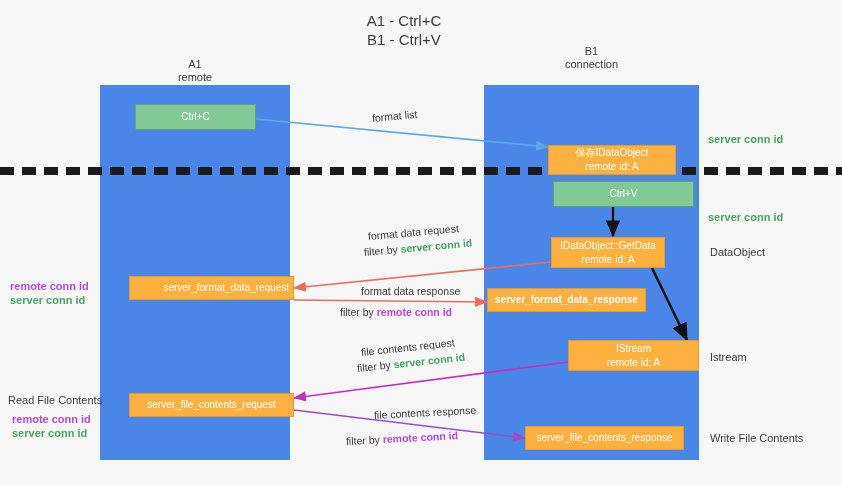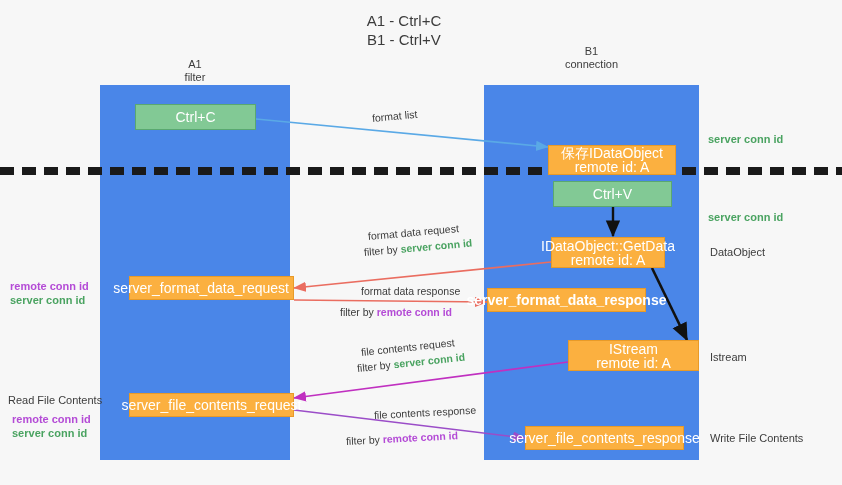--- a/index.html
+++ b/index.html
@@ -123,7 +123,7 @@
 
   <div class="lane-header" style="left:100px; top:58px; width:190px;">
     <span class="l1">A1</span>
-    <span class="l2">filter</span>
+    <span class="l2">remote</span>
   </div>
   <div class="lane-header" style="left:484px; top:45px; width:215px;">
     <span class="l1">B1</span>

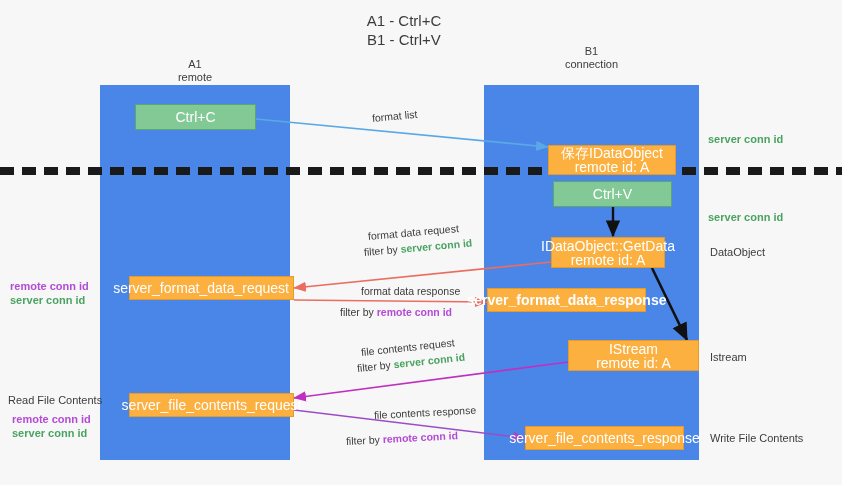--- a/index.html
+++ b/index.html
@@ -57,7 +57,7 @@
     box-sizing: border-box;
     text-align: center;
     color: #ffffff;
-    font-size: 14px;
+    font-size: 10px;
     line-height: 14px;
     display: flex;
     flex-direction: column;

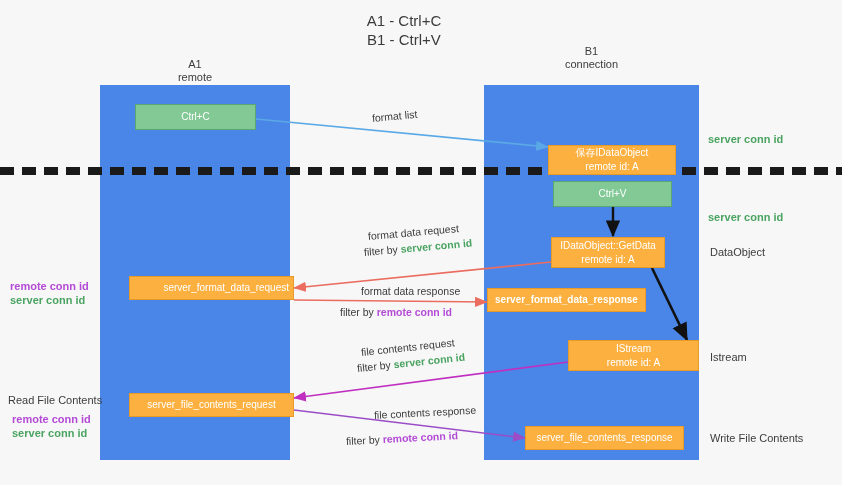--- a/index.html
+++ b/index.html
@@ -186,7 +186,7 @@
     <span class="ln">remote id: A</span>
   </div>
 
-  <div class="box green" style="left:553px; top:181px; width:119px; height:26px;">
+  <div class="box green" style="left:553px; top:181px; width:141px; height:26px;">
     <span class="ln">Ctrl+V</span>
   </div>
 

